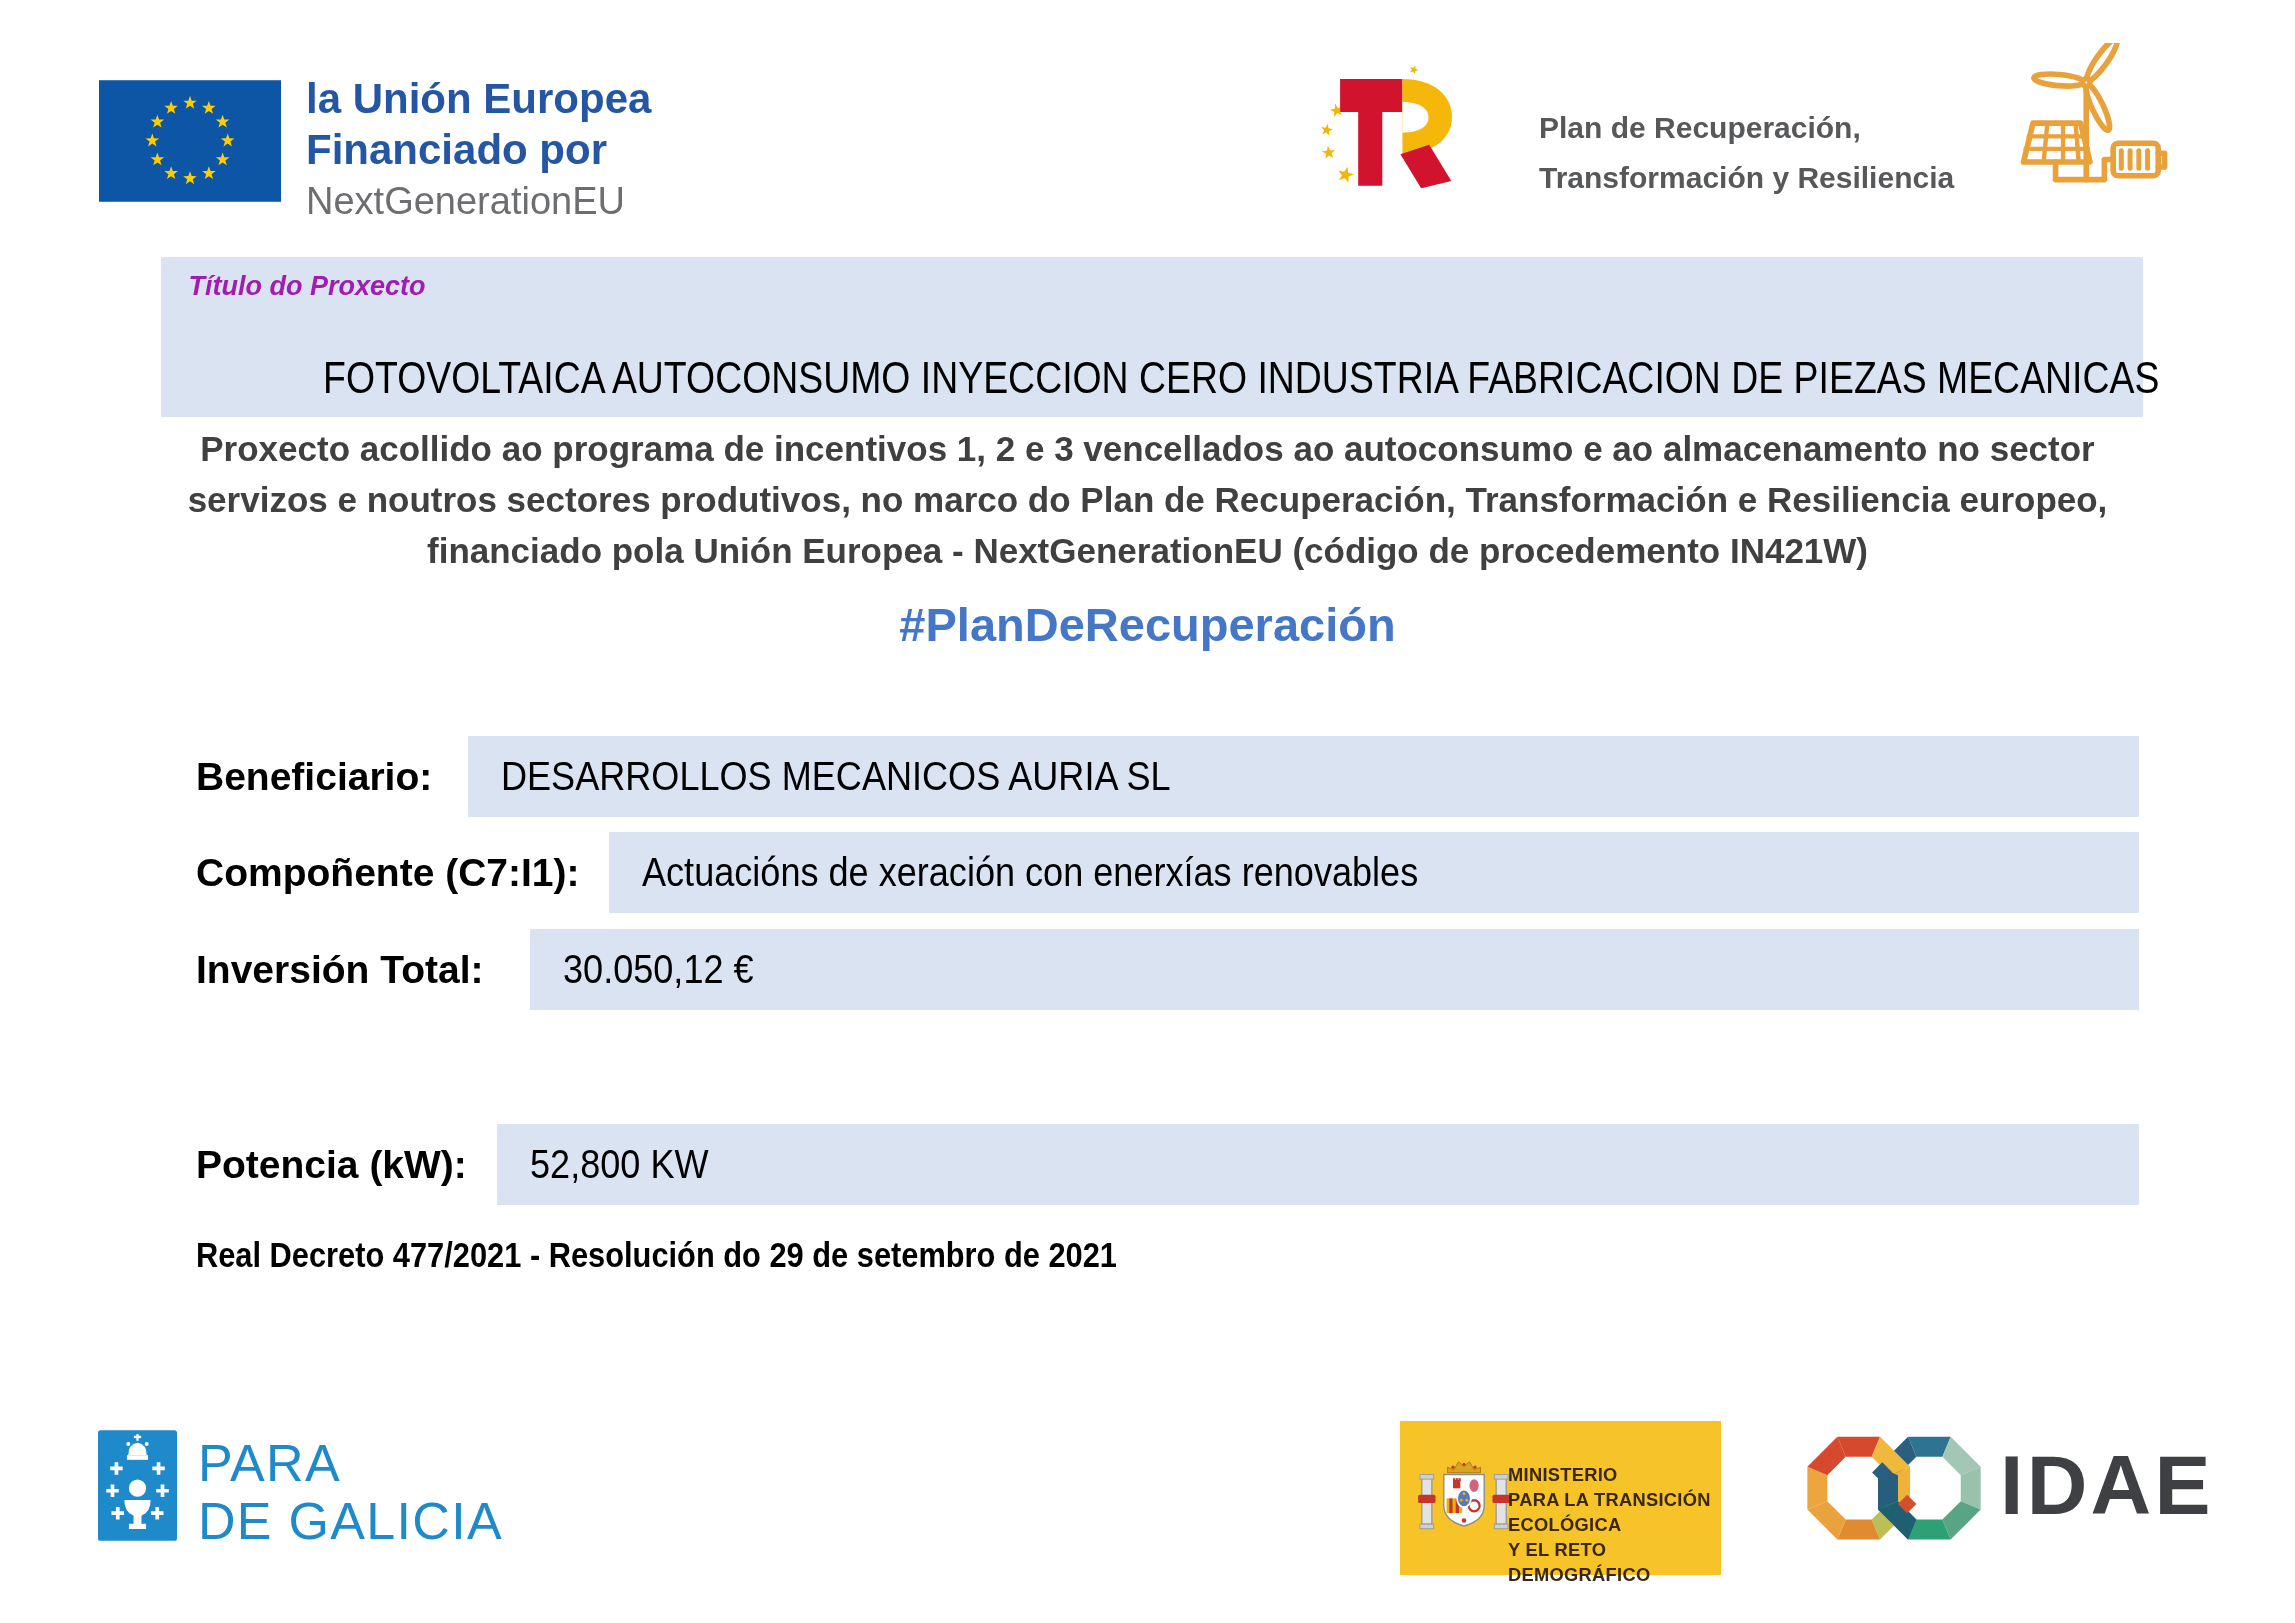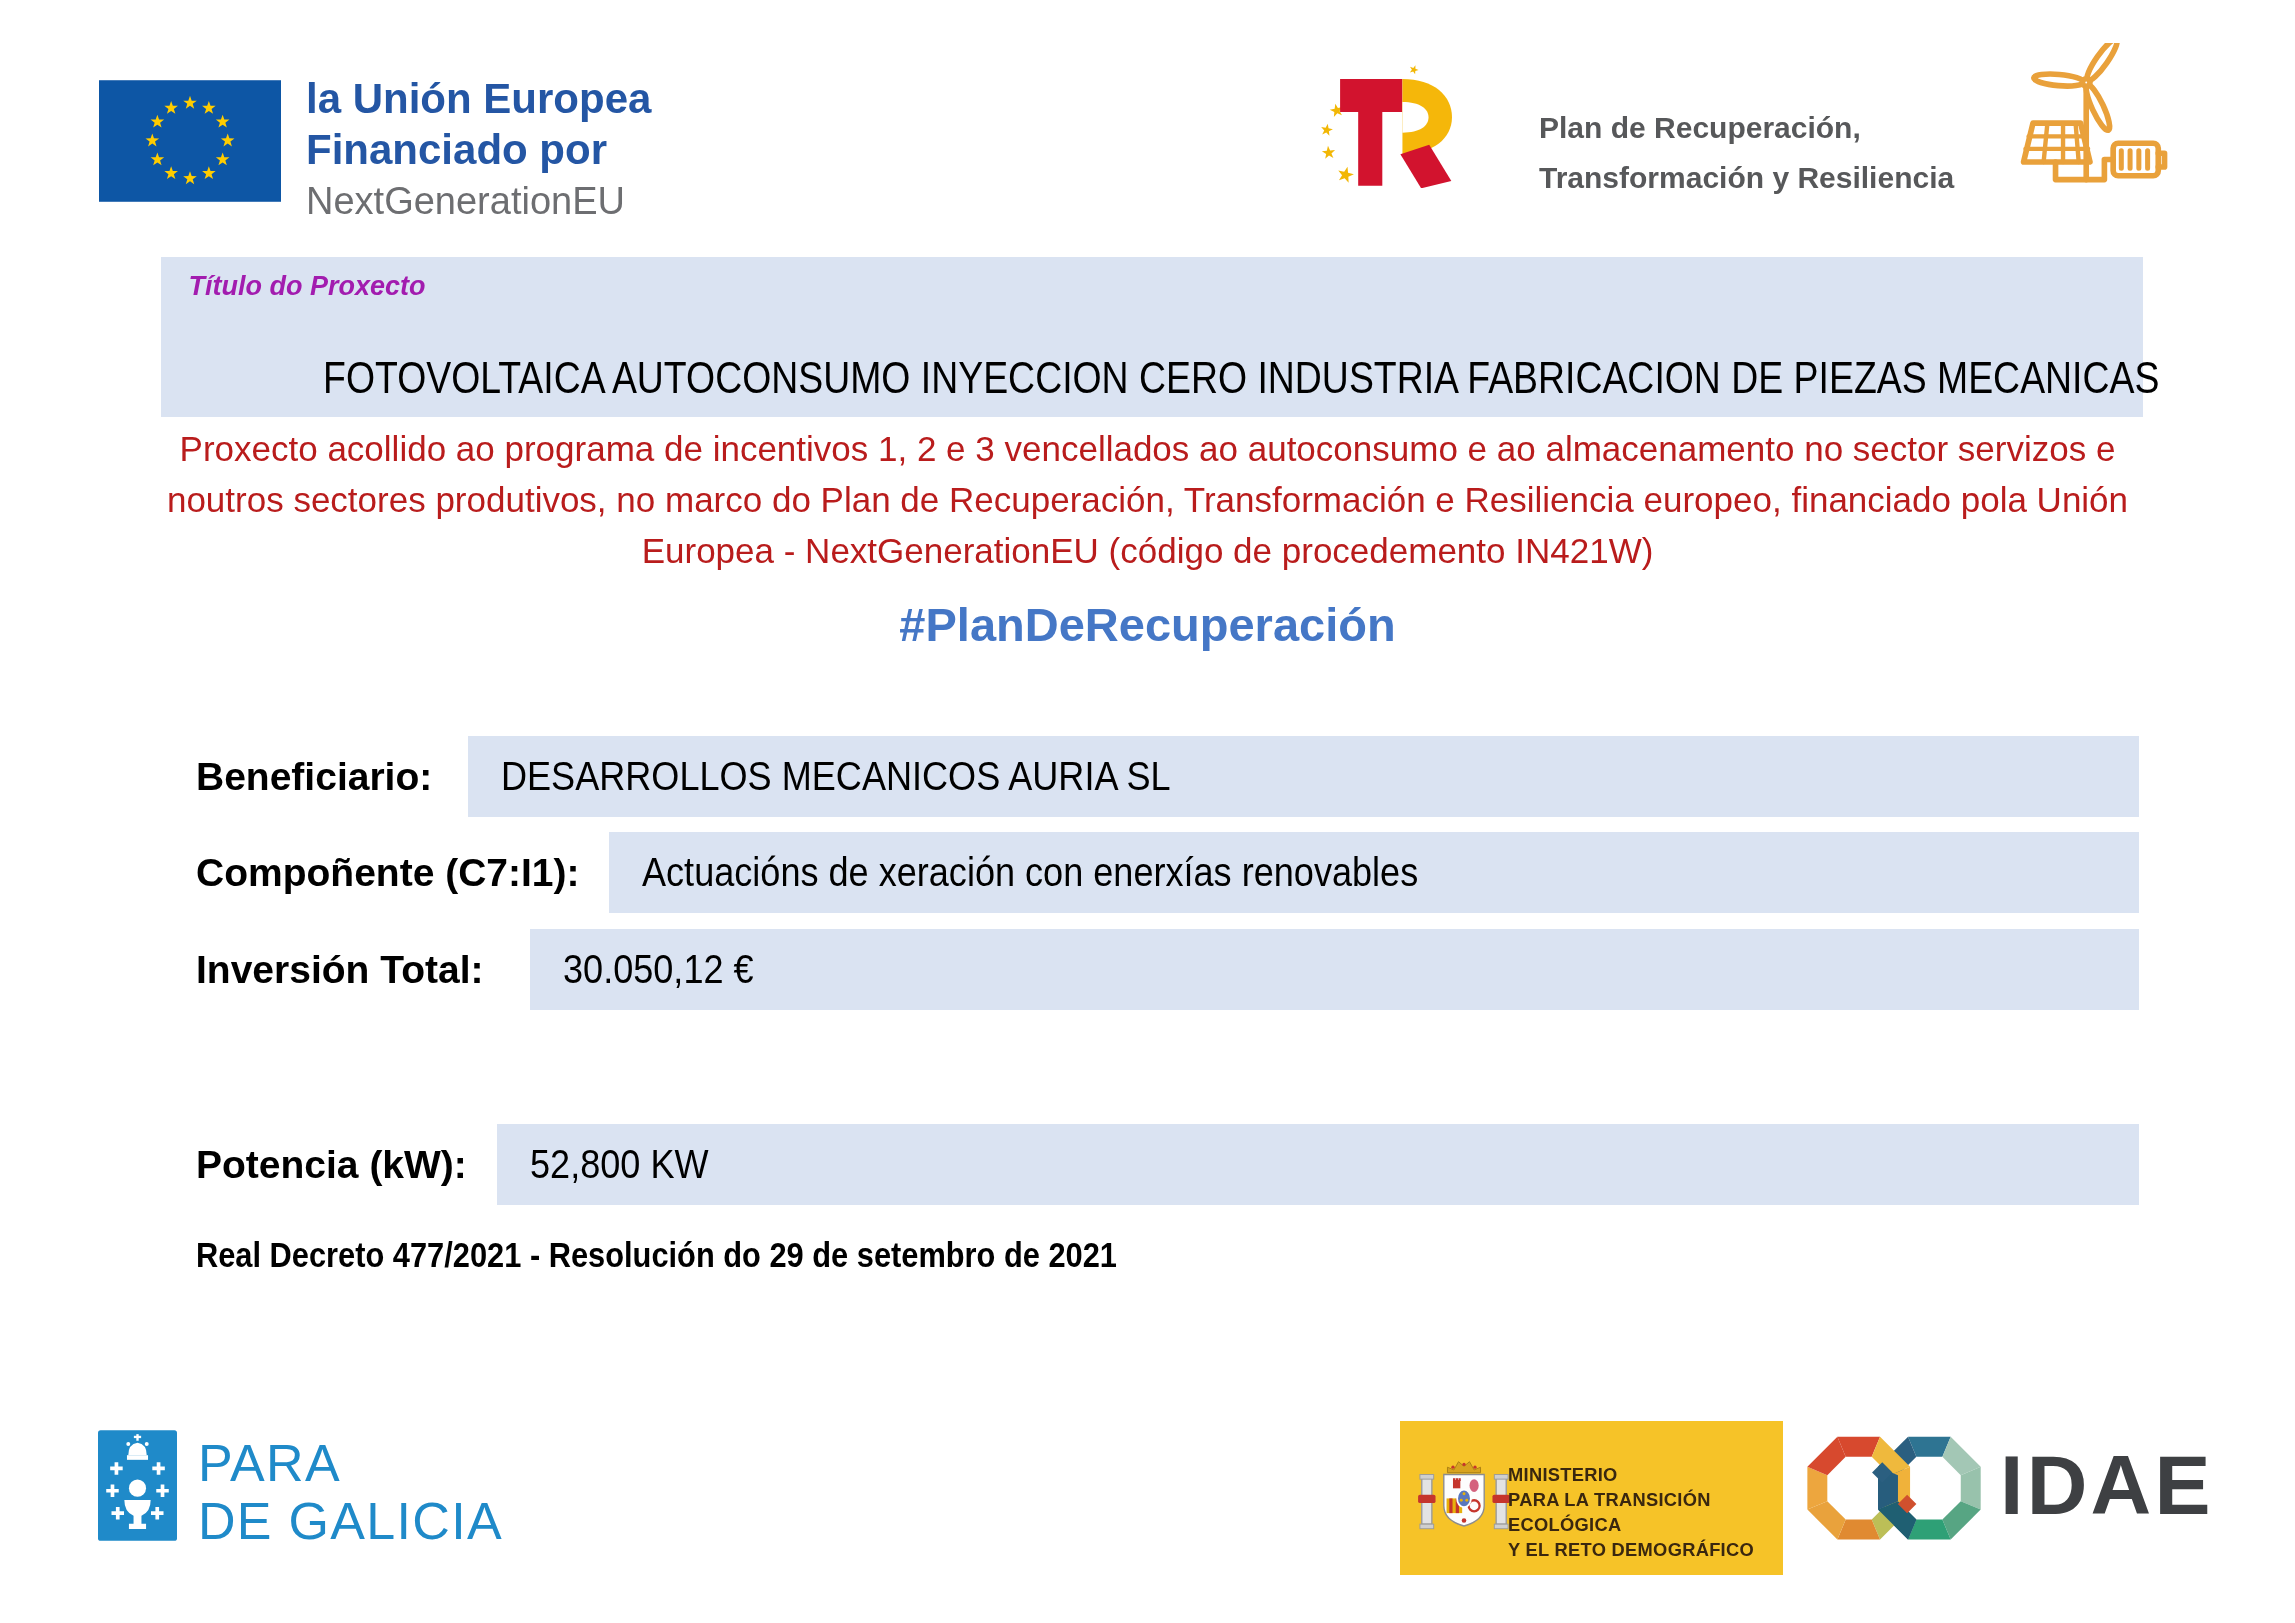--- a/index.html
+++ b/index.html
@@ -30,7 +30,7 @@
 
   
   .desc{position:absolute;left:166px;top:424px;width:1963px;text-align:center;
-        font-size:35px;font-weight:400;line-height:1.45;color:#b91c1c;}
+        font-size:35px;font-weight:700;line-height:1.45;color:#404040;}
   .hashtag{position:absolute;left:0;right:0;top:597px;text-align:center;
            font-size:47px;font-weight:700;color:#4577c6;}
 

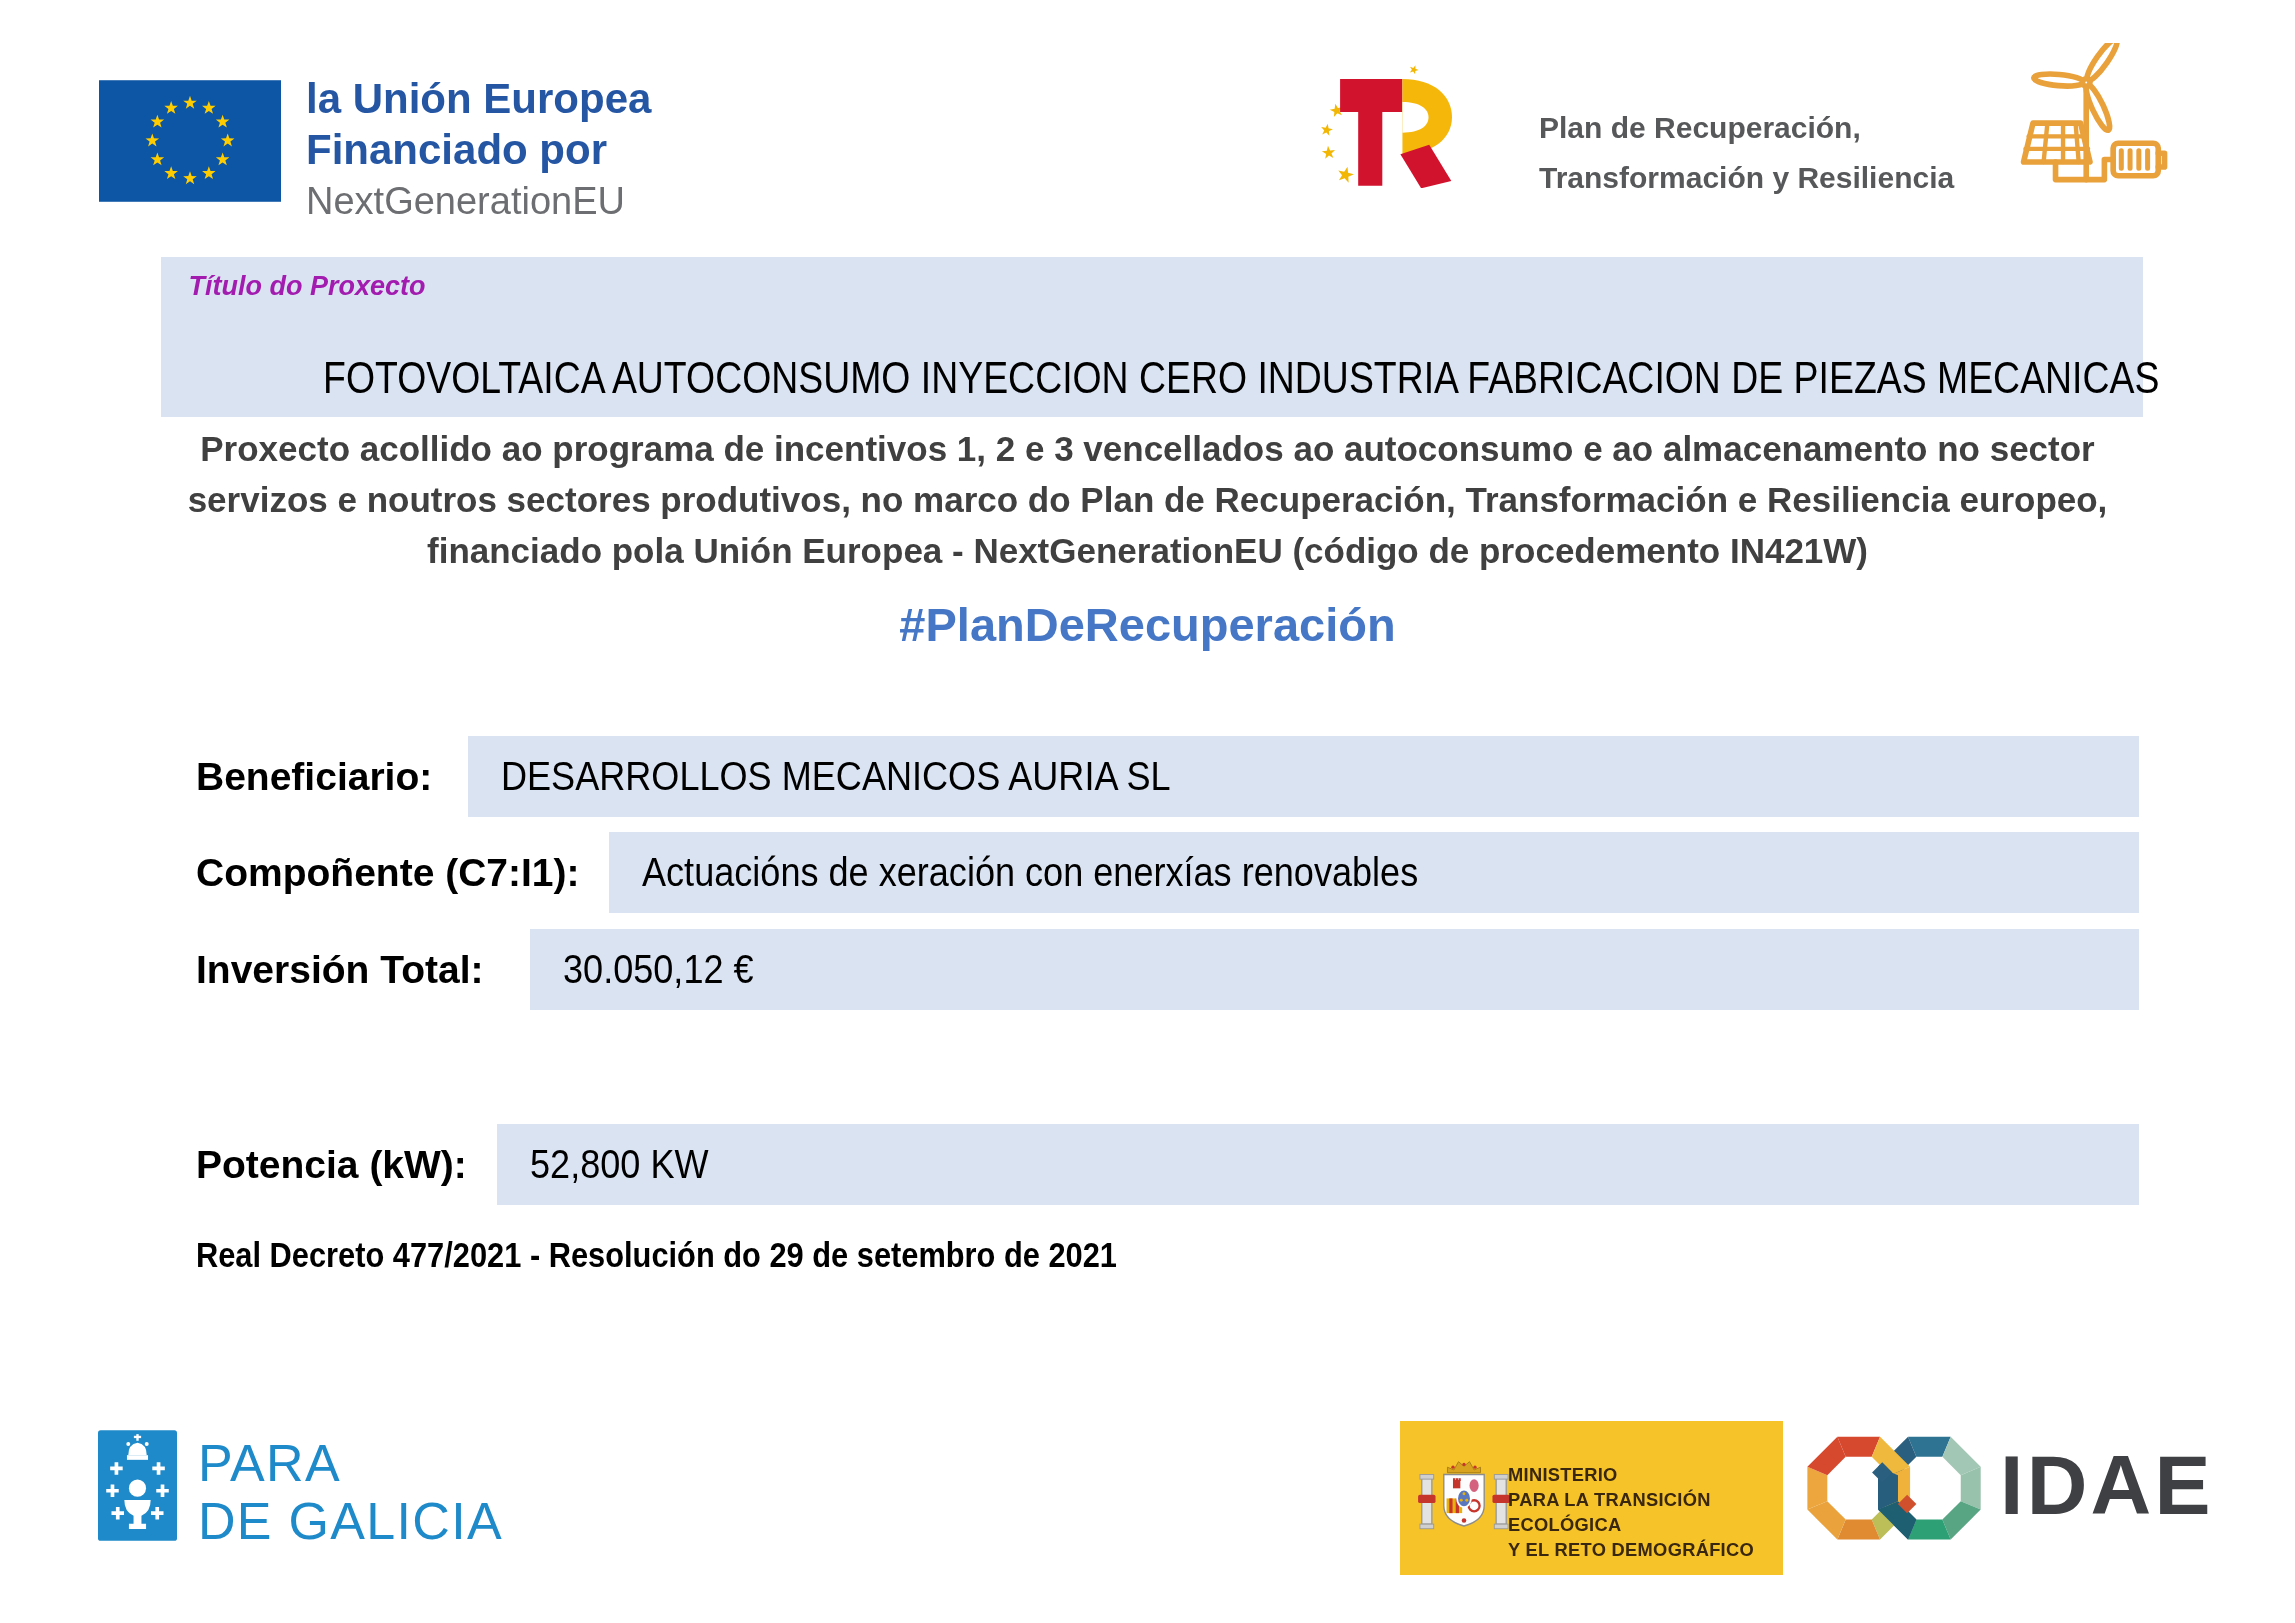--- a/index.html
+++ b/index.html
@@ -48,7 +48,7 @@
   .xunta-text{position:absolute;left:198px;top:1434px;font-size:52px;font-weight:400;
               color:#1f8ac9;line-height:58px;letter-spacing:1.3px;}
 
-  .ministerio{position:absolute;left:1400px;top:1421px;width:383px;height:154px;background:#f6c328;}
+  .ministerio{position:absolute;left:1400px;top:1421px;width:321px;height:154px;background:#f6c328;}
   .ministerio .crest{position:absolute;left:18.3px;top:26px;width:92px;height:101px;}
   .ministerio .mtext{position:absolute;left:108px;top:41px;font-size:18.3px;font-weight:700;
                      color:#3a270f;line-height:25px;letter-spacing:0.3px;}

